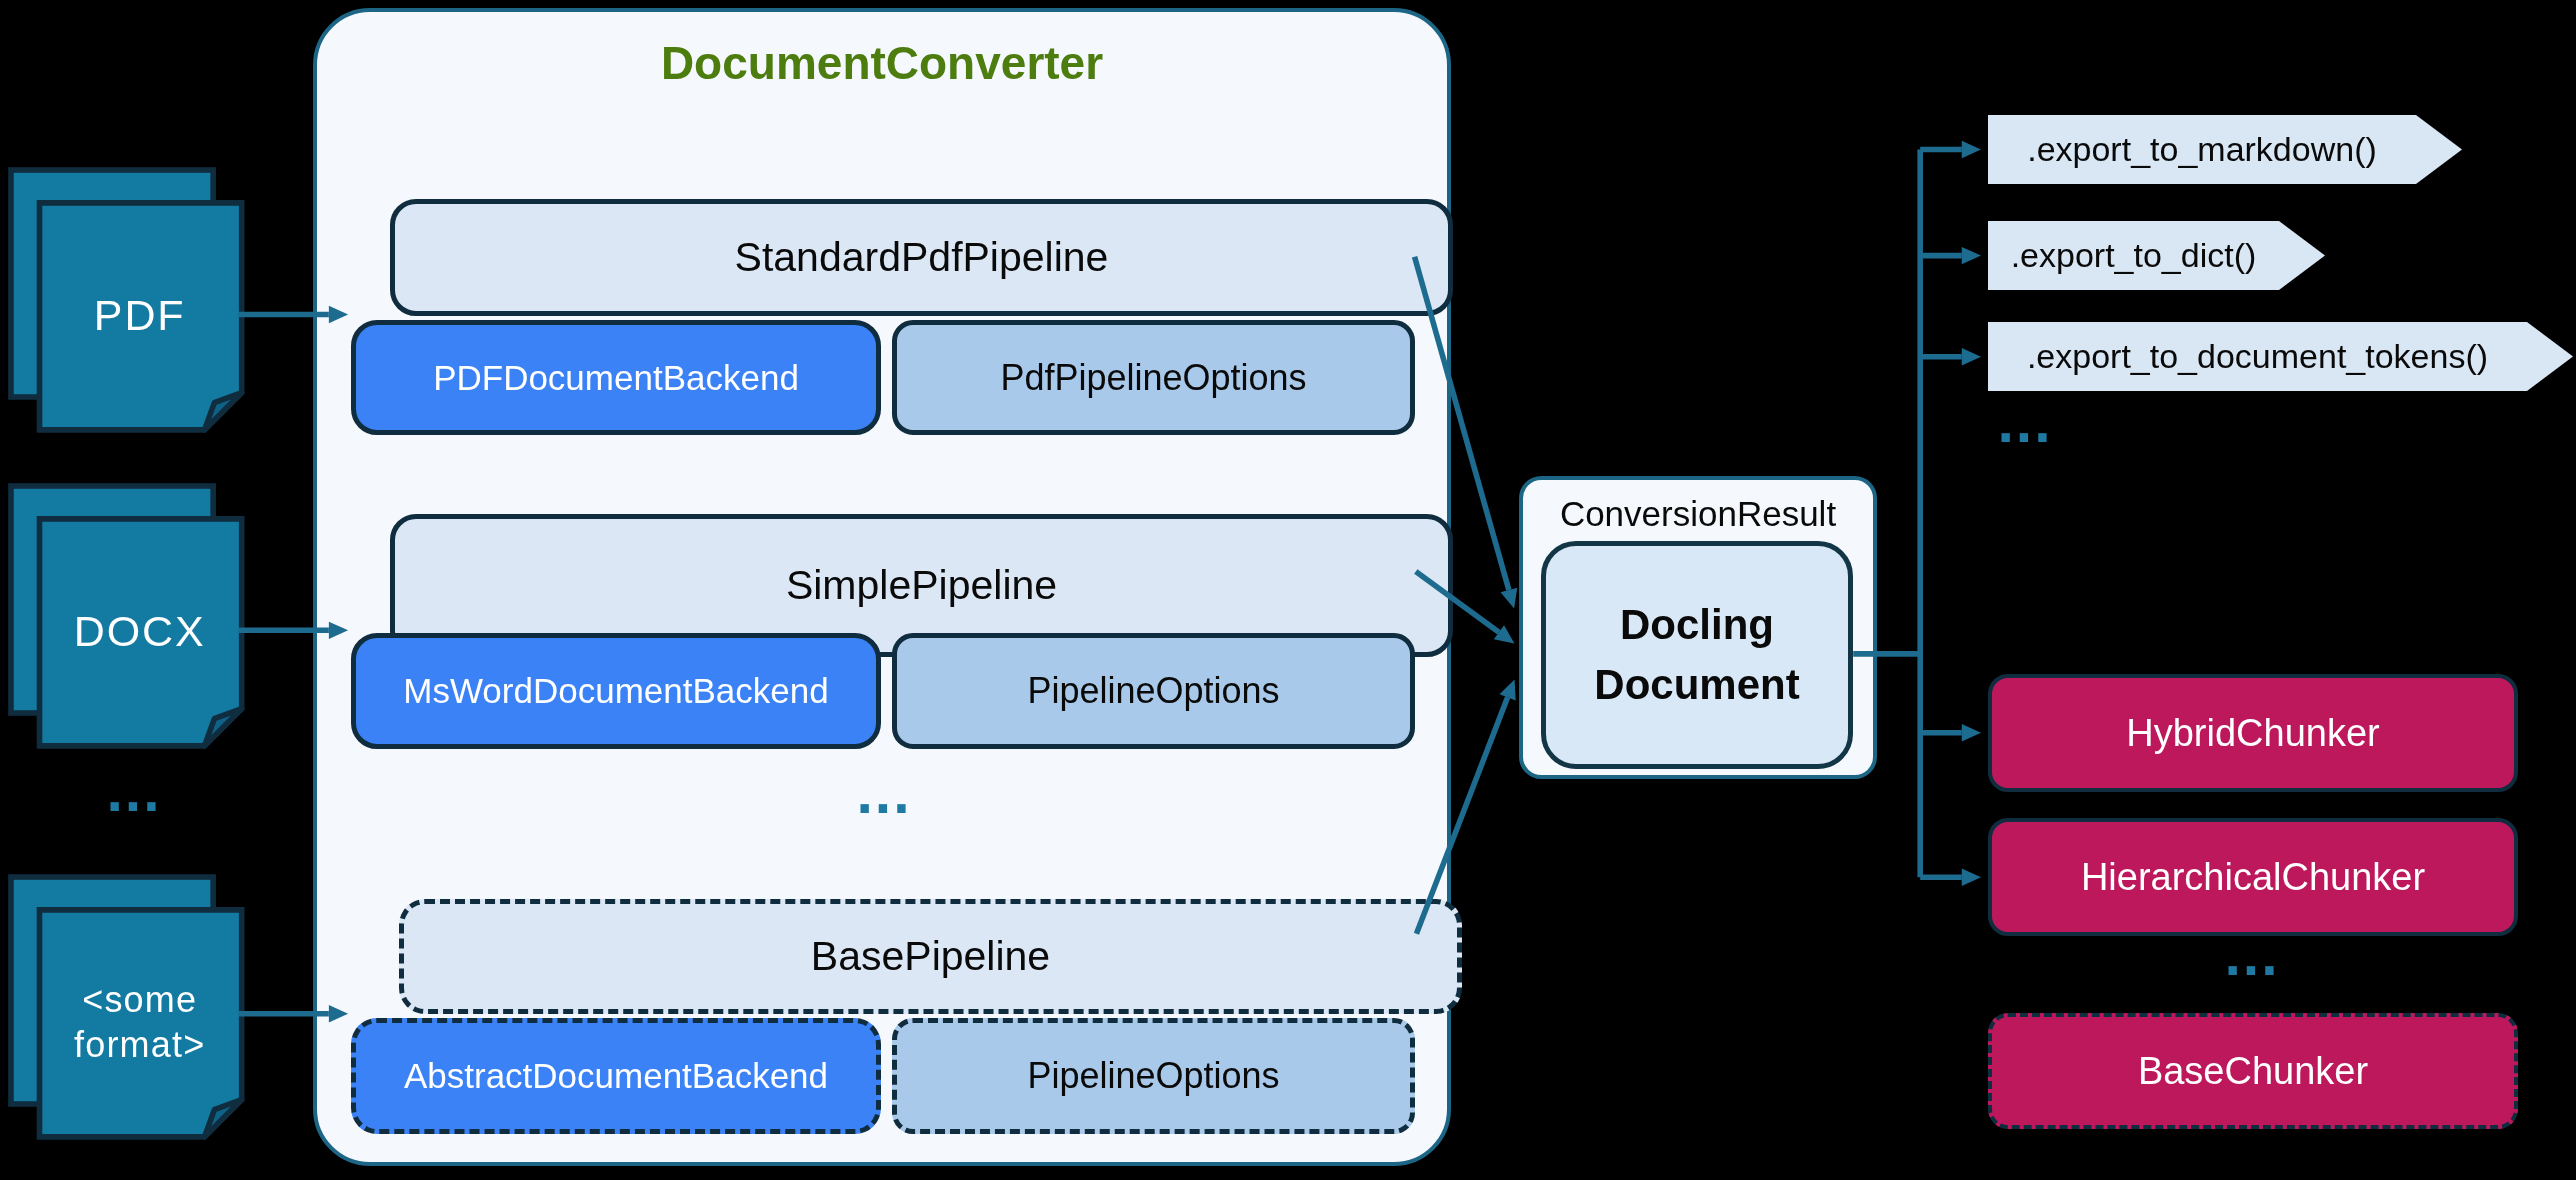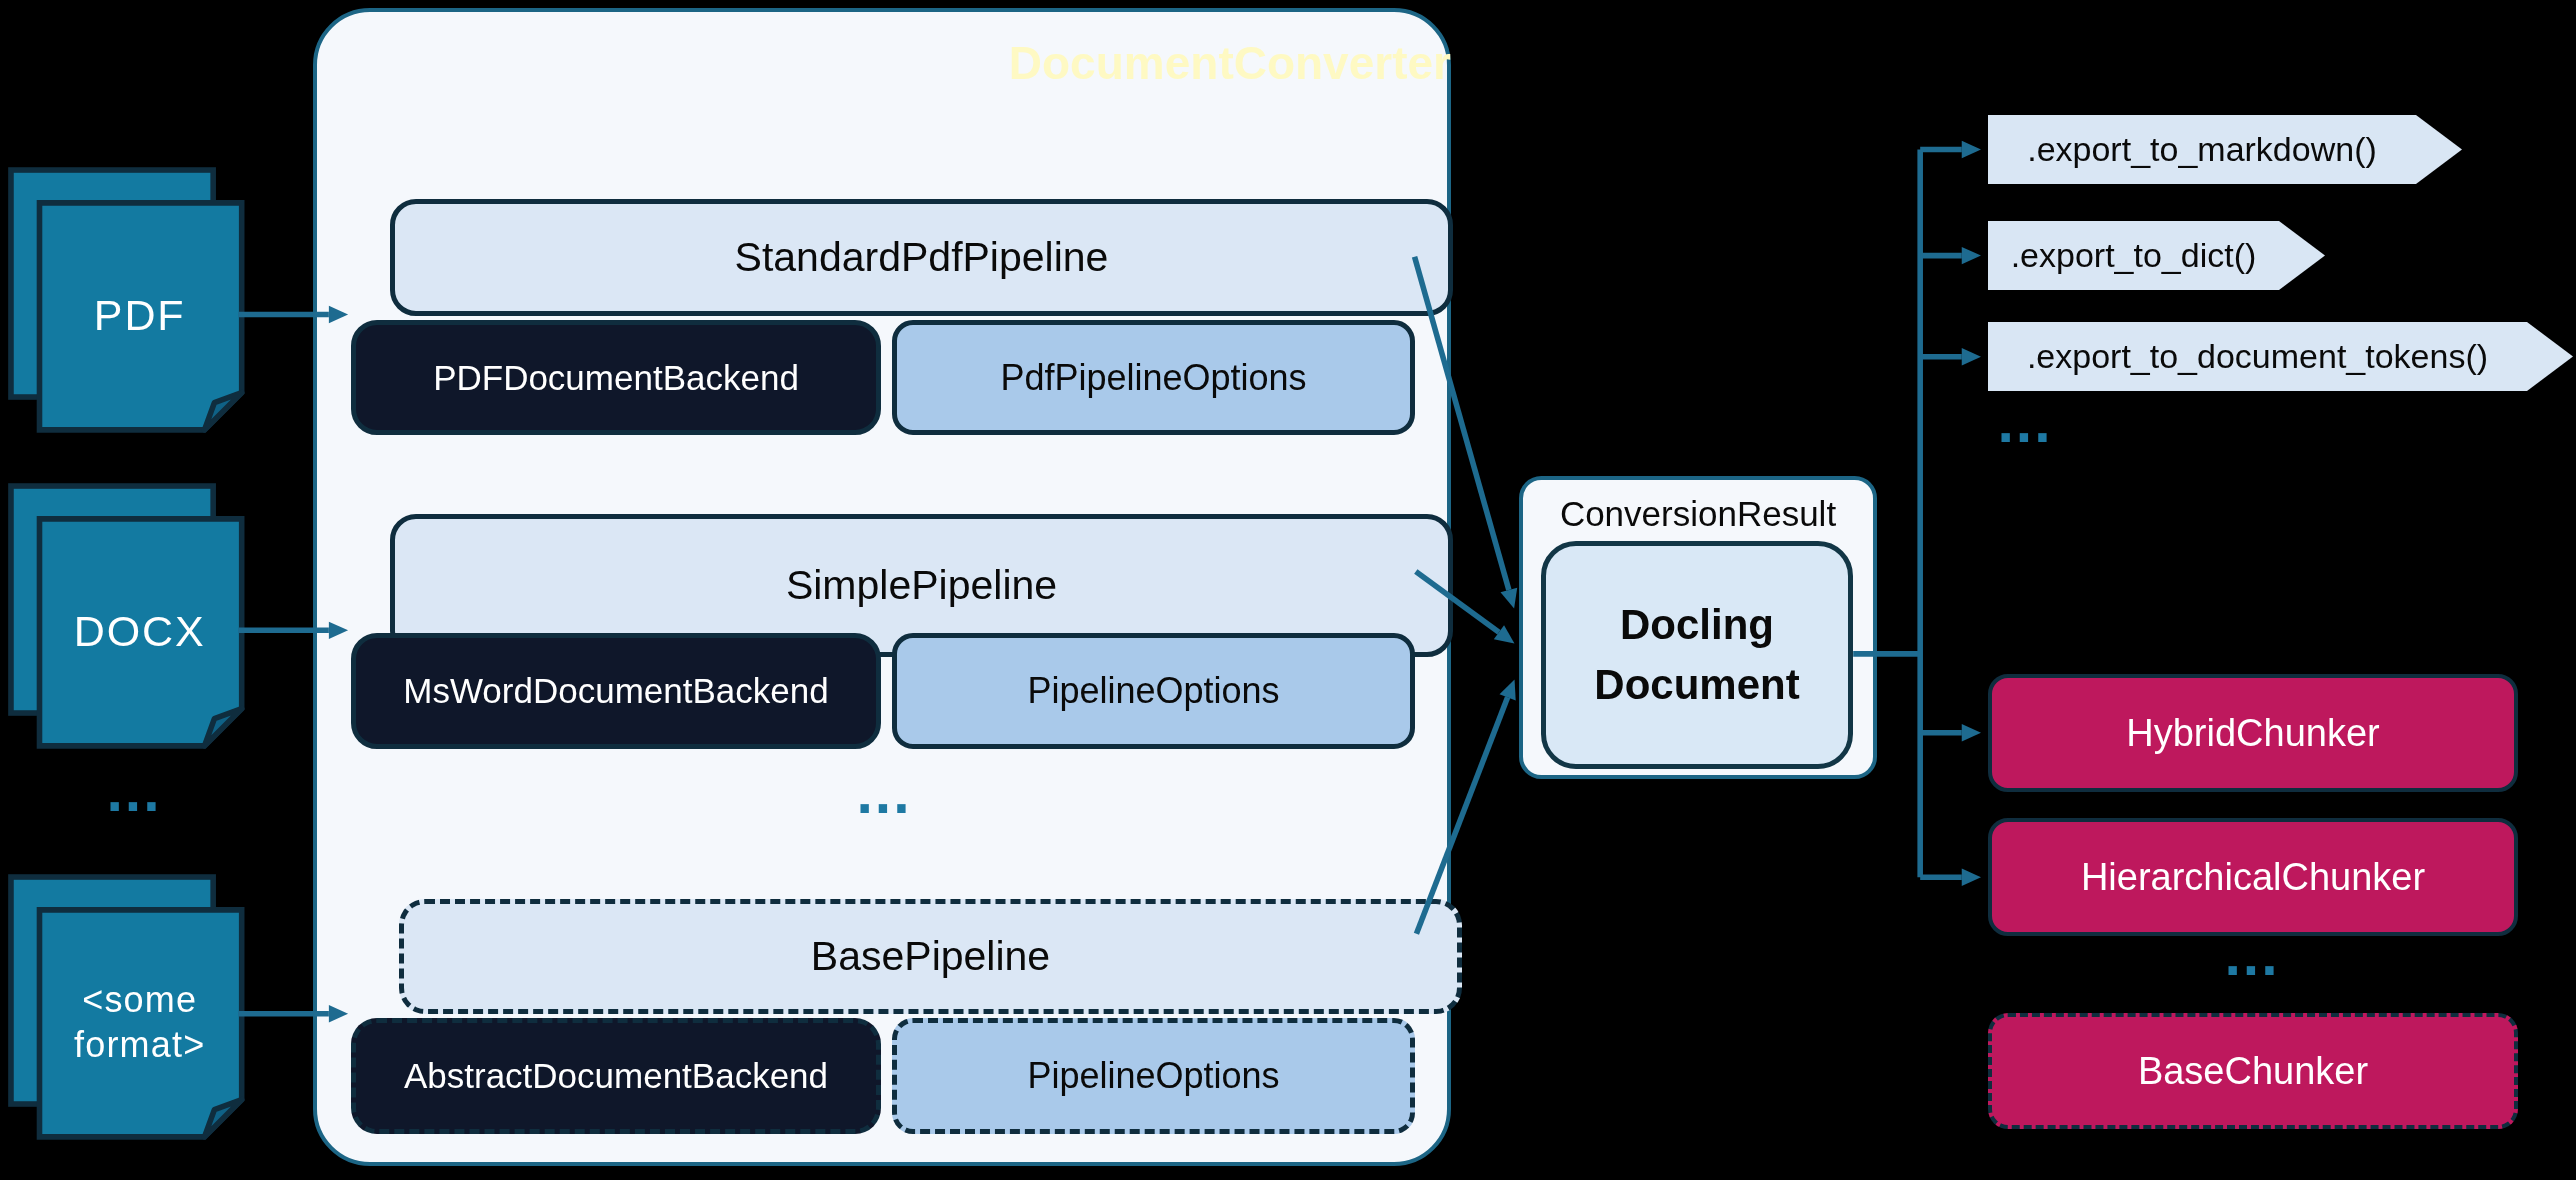--- a/index.html
+++ b/index.html
@@ -26,8 +26,8 @@
     box-sizing:border-box;z-index:1;
   }
   .converter-title{
-    position:absolute;left:313px;top:36px;width:1138px;text-align:right;
-    font-size:46px;font-weight:bold;color:#fef9c3;z-index:2;
+    position:absolute;left:313px;top:36px;width:1138px;text-align:center;
+    font-size:46px;font-weight:bold;color:#4d7c0f;z-index:2;
   }
   .pipe-name{
     position:absolute;background:#dbe7f5;border:5px solid #0f2d3e;border-radius:26px;

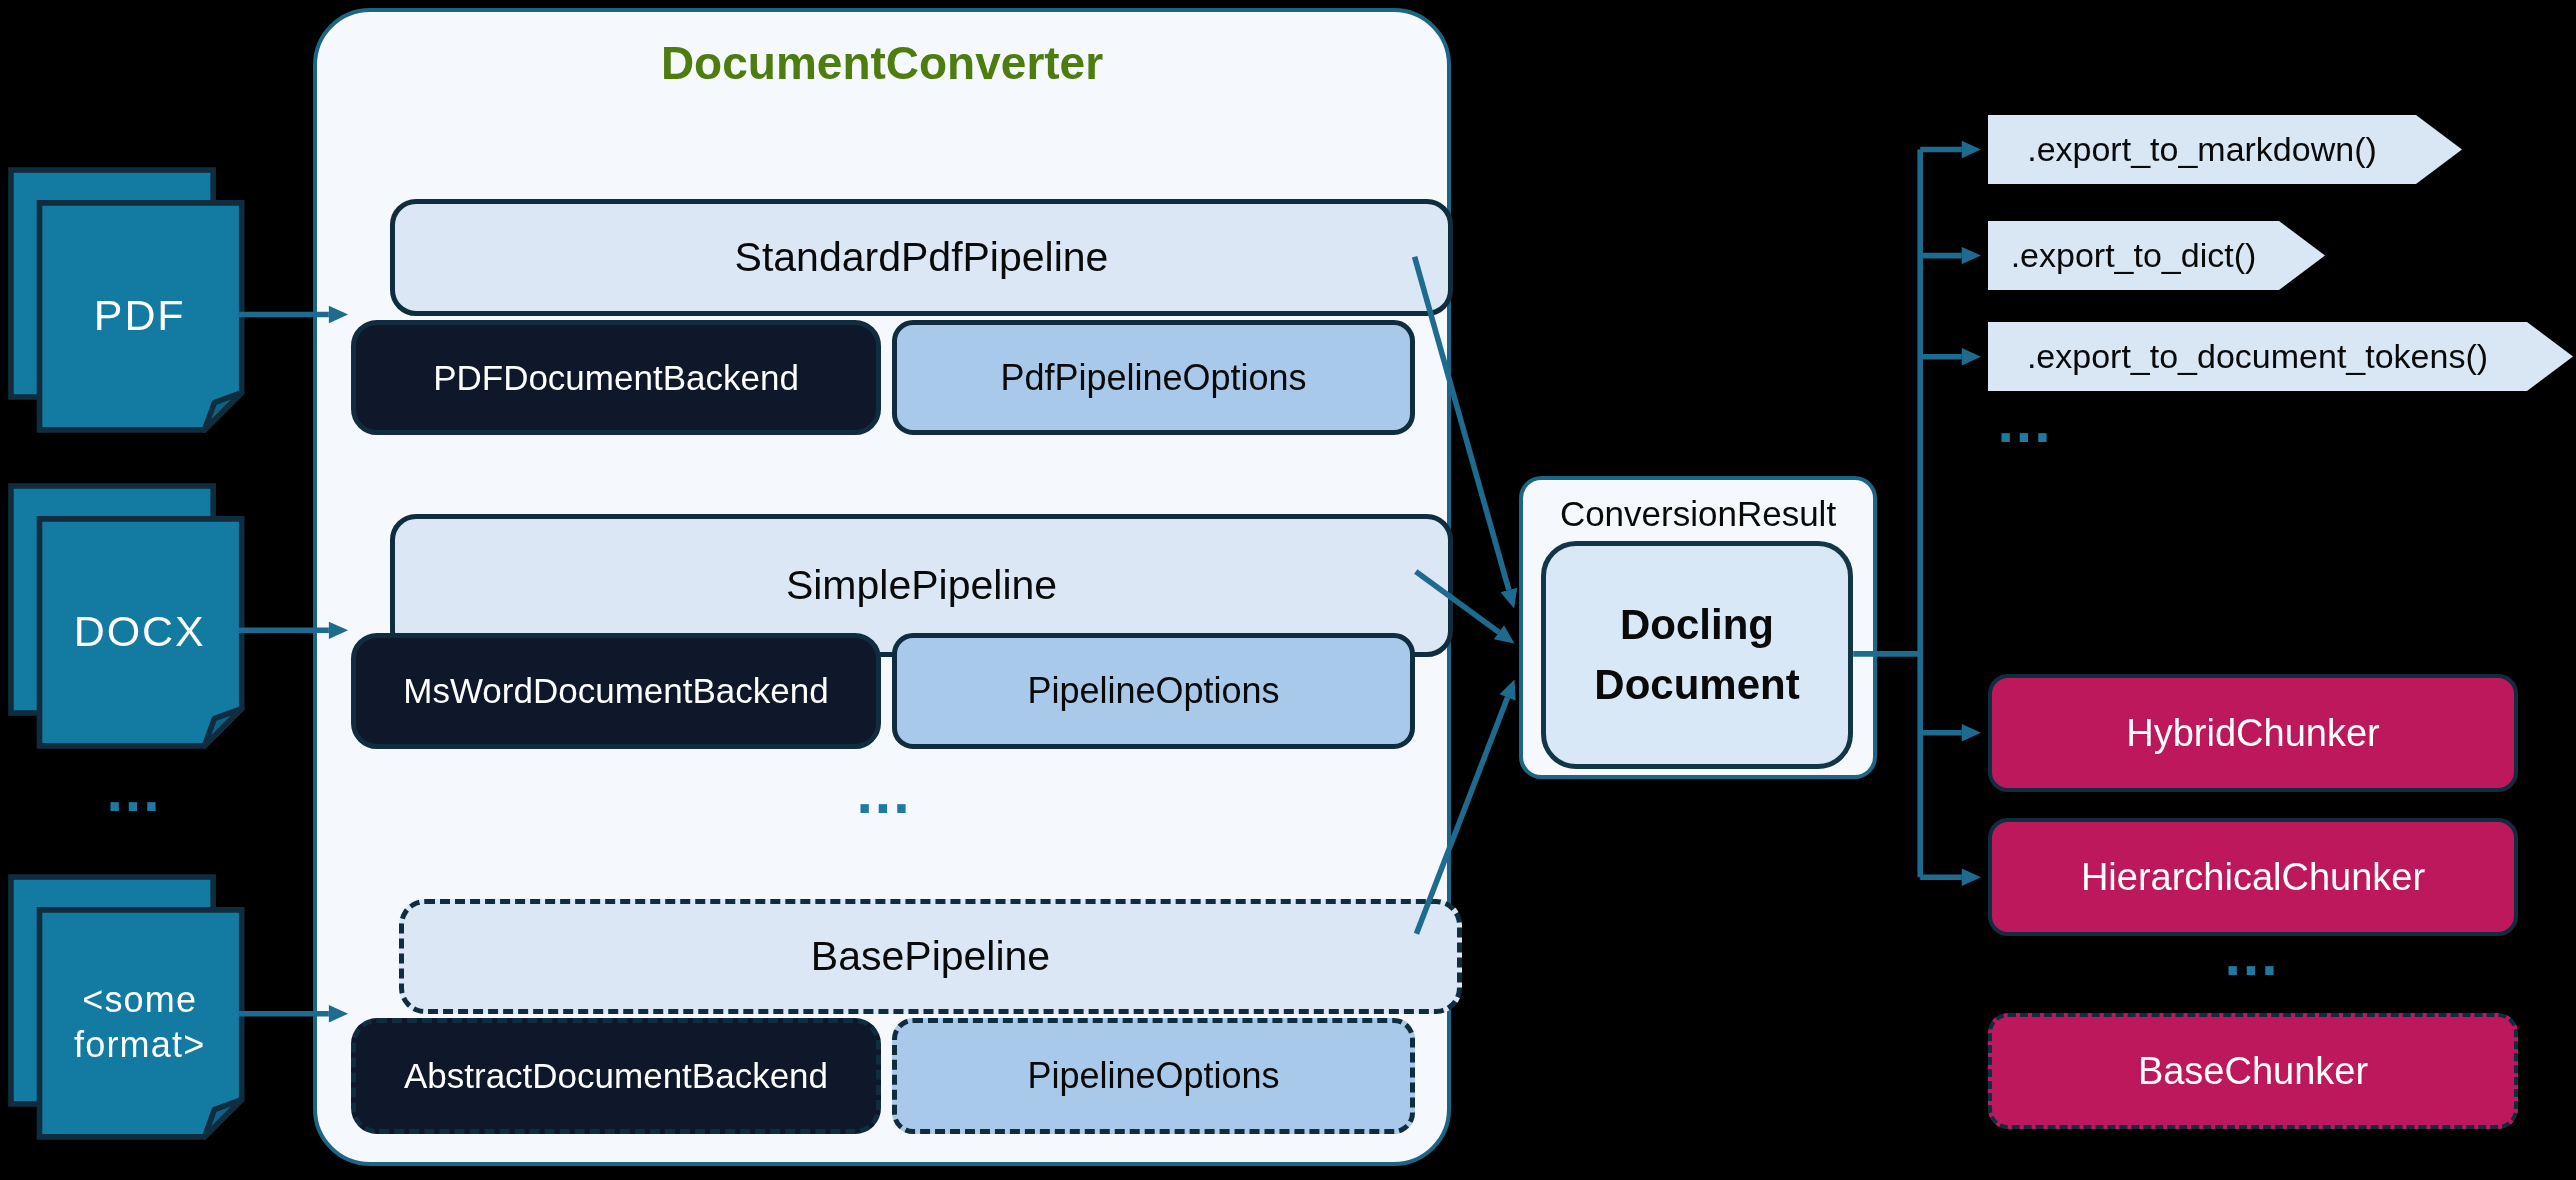--- a/index.html
+++ b/index.html
@@ -35,7 +35,7 @@
     font-size:41px;color:#0a0a0a;z-index:2;margin-left:39px;
   }
   .pipe-backend{
-    position:absolute;background:#0f172a;border:5px solid #0f2d3e;border-radius:26px;
+    position:absolute;background:#3b82f6;border:5px solid #0f2d3e;border-radius:26px;
     box-sizing:border-box;display:flex;align-items:center;justify-content:center;
     font-size:35px;color:#ffffff;z-index:2;
   }

